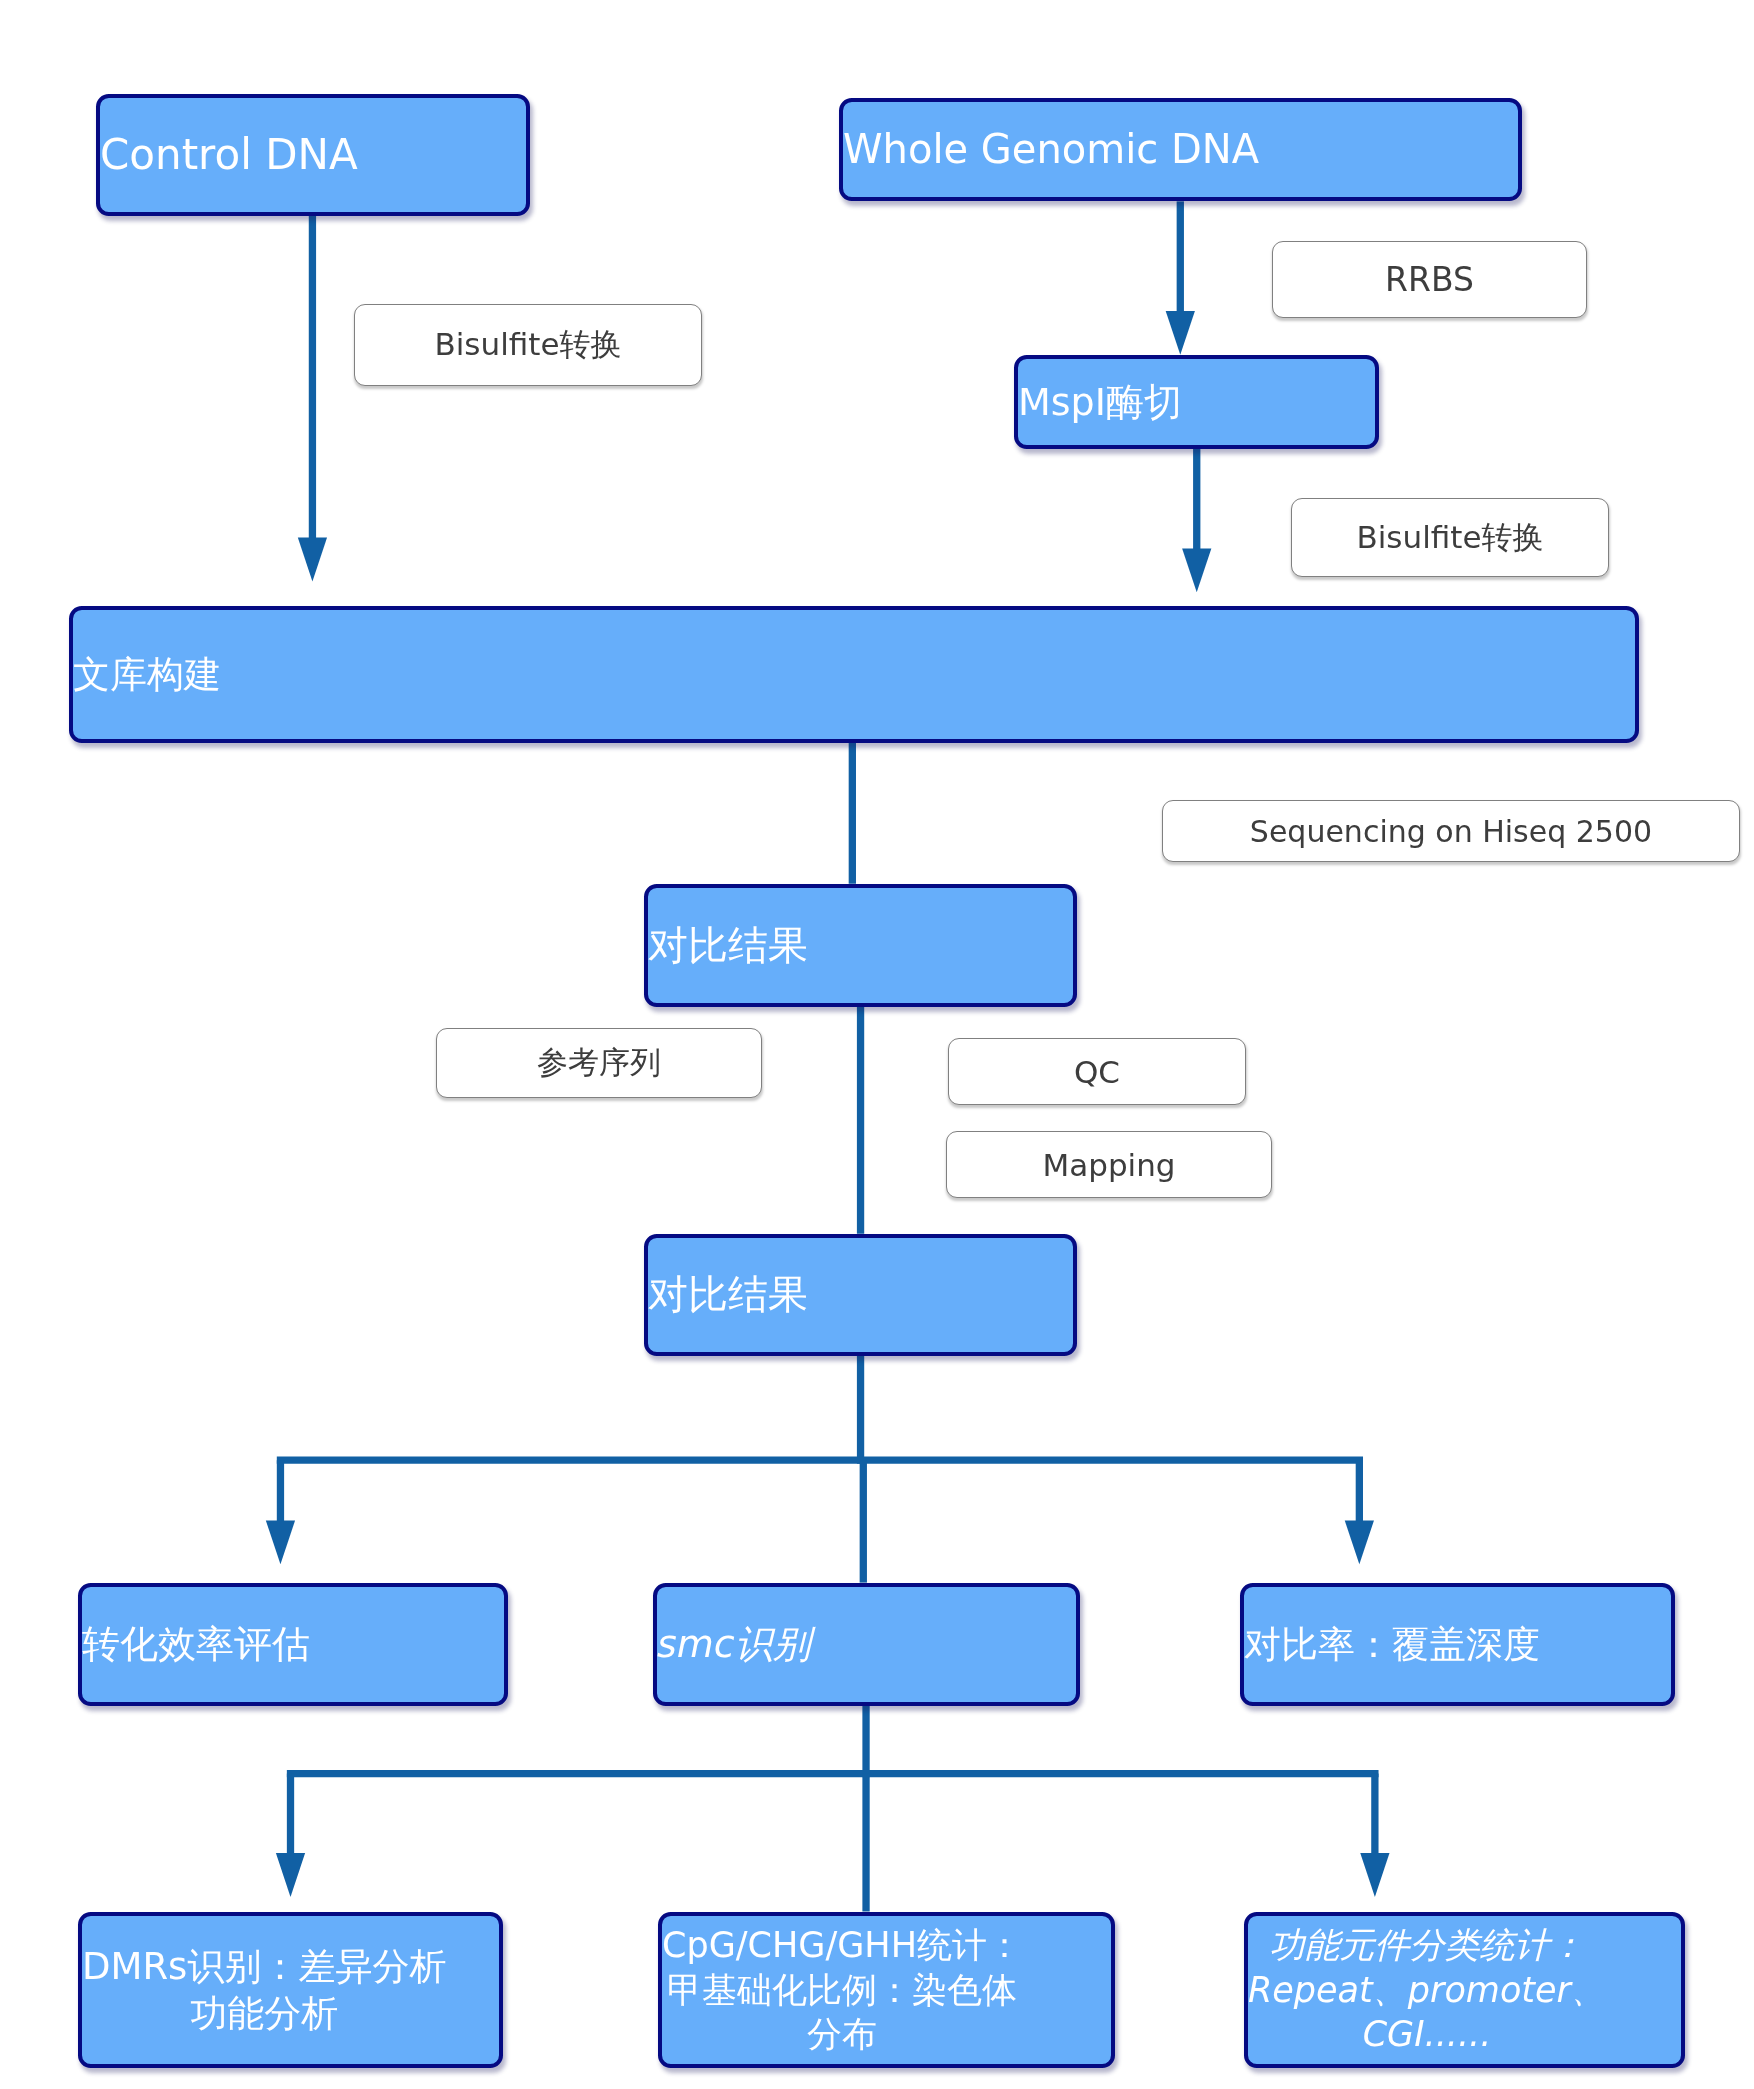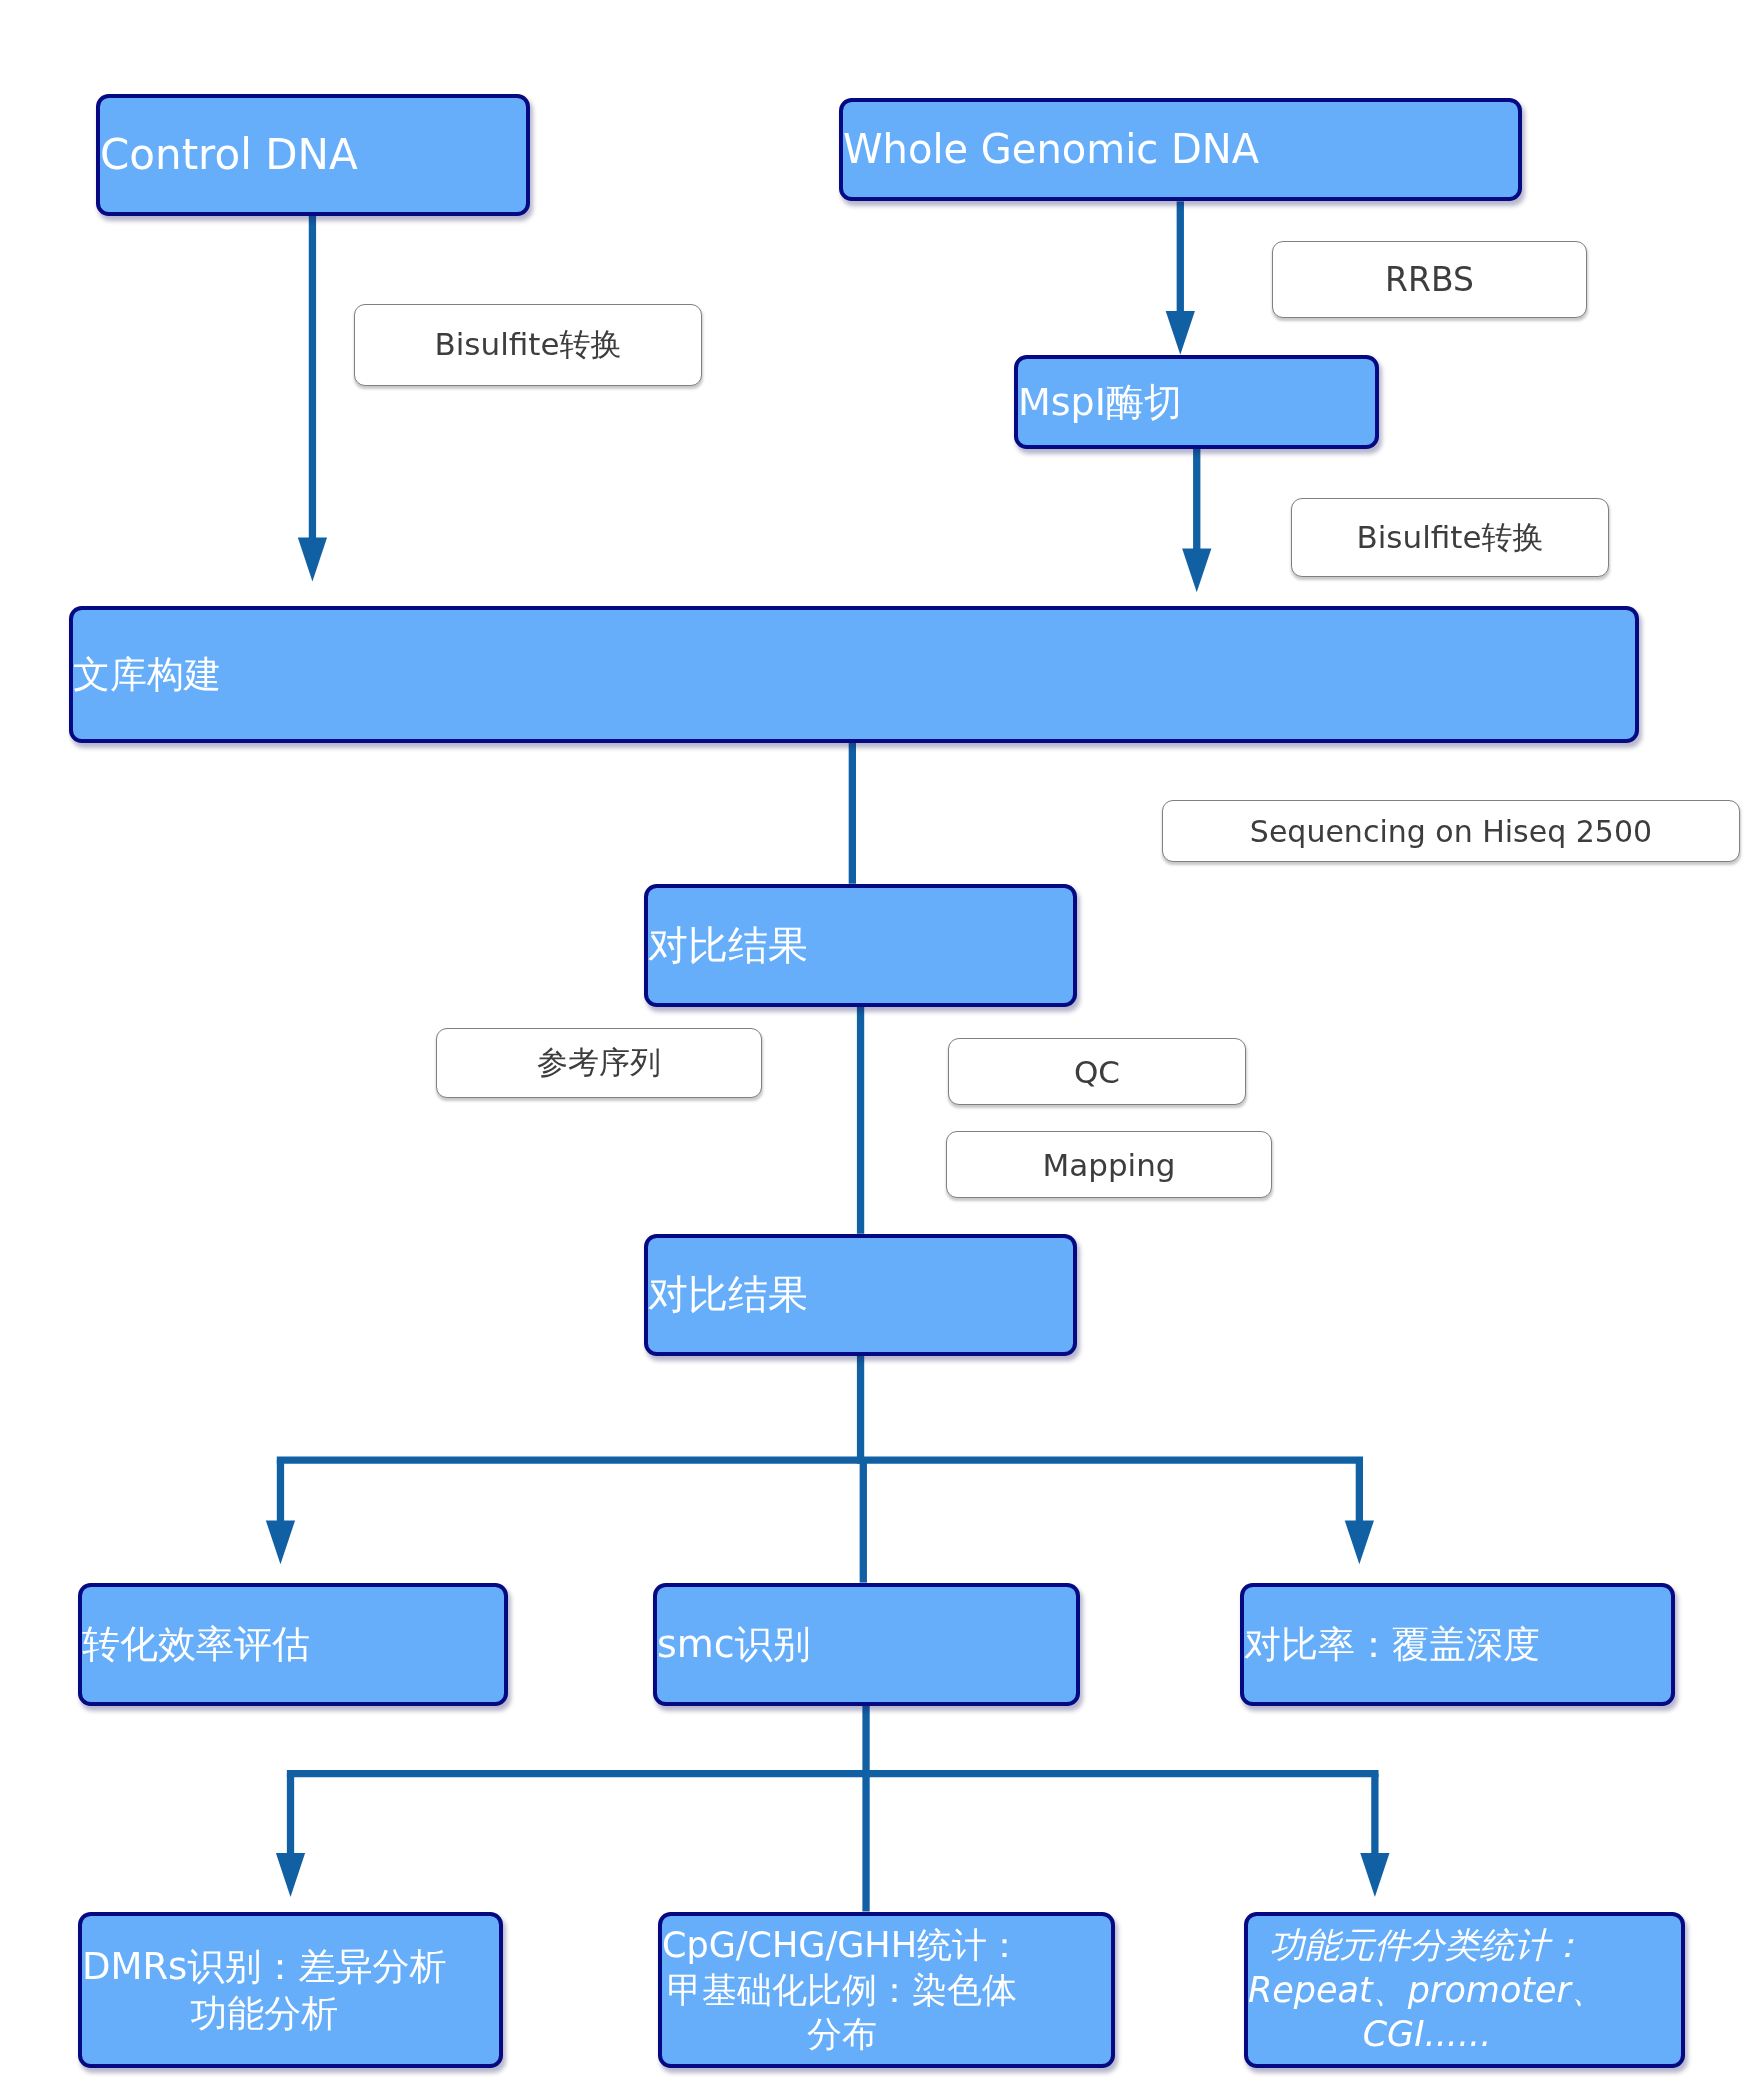--- a/index.html
+++ b/index.html
@@ -134,7 +134,7 @@
     <span>转化效率评估</span>
   </div>
 
-  <div class="node fs42" style="left:653px; top:1583px; width:427px; height:123px;">
+  <div class="node fs42" style="left:653px; top:1583px; width:427px; height:123px;font-style:italic;">
     <span>smc识别</span>
   </div>
 

